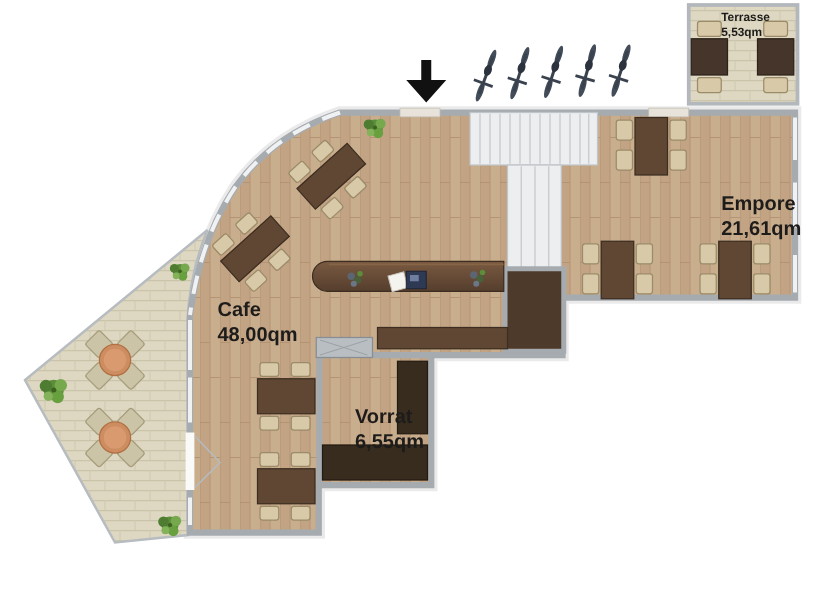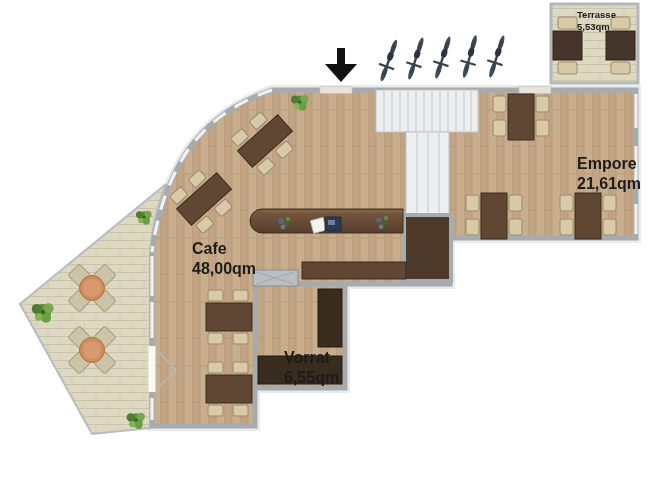--- a/index.html
+++ b/index.html
@@ -231,7 +231,7 @@
   <span>Empore</span>
   <span>21,61qm</span>
 </div>
-<div class="room-label" style="left:192px;top:239px;">
+<div class="room-label" style="left:174px;top:239px;">
   <span>Cafe</span>
   <span>48,00qm</span>
 </div>

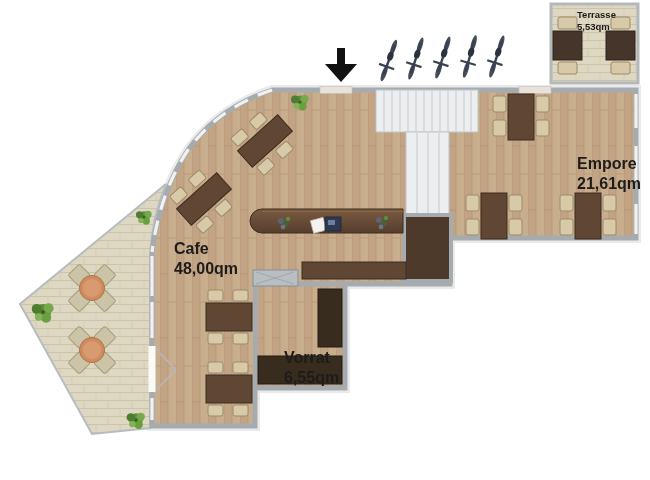--- a/index.html
+++ b/index.html
@@ -235,7 +235,7 @@
   <span>Cafe</span>
   <span>48,00qm</span>
 </div>
-<div class="room-label" style="left:284px;top:324px;margin-top:24px;">
+<div class="room-label" style="left:284px;top:324px;">
   <span>Vorrat</span>
   <span>6,55qm</span>
 </div>

